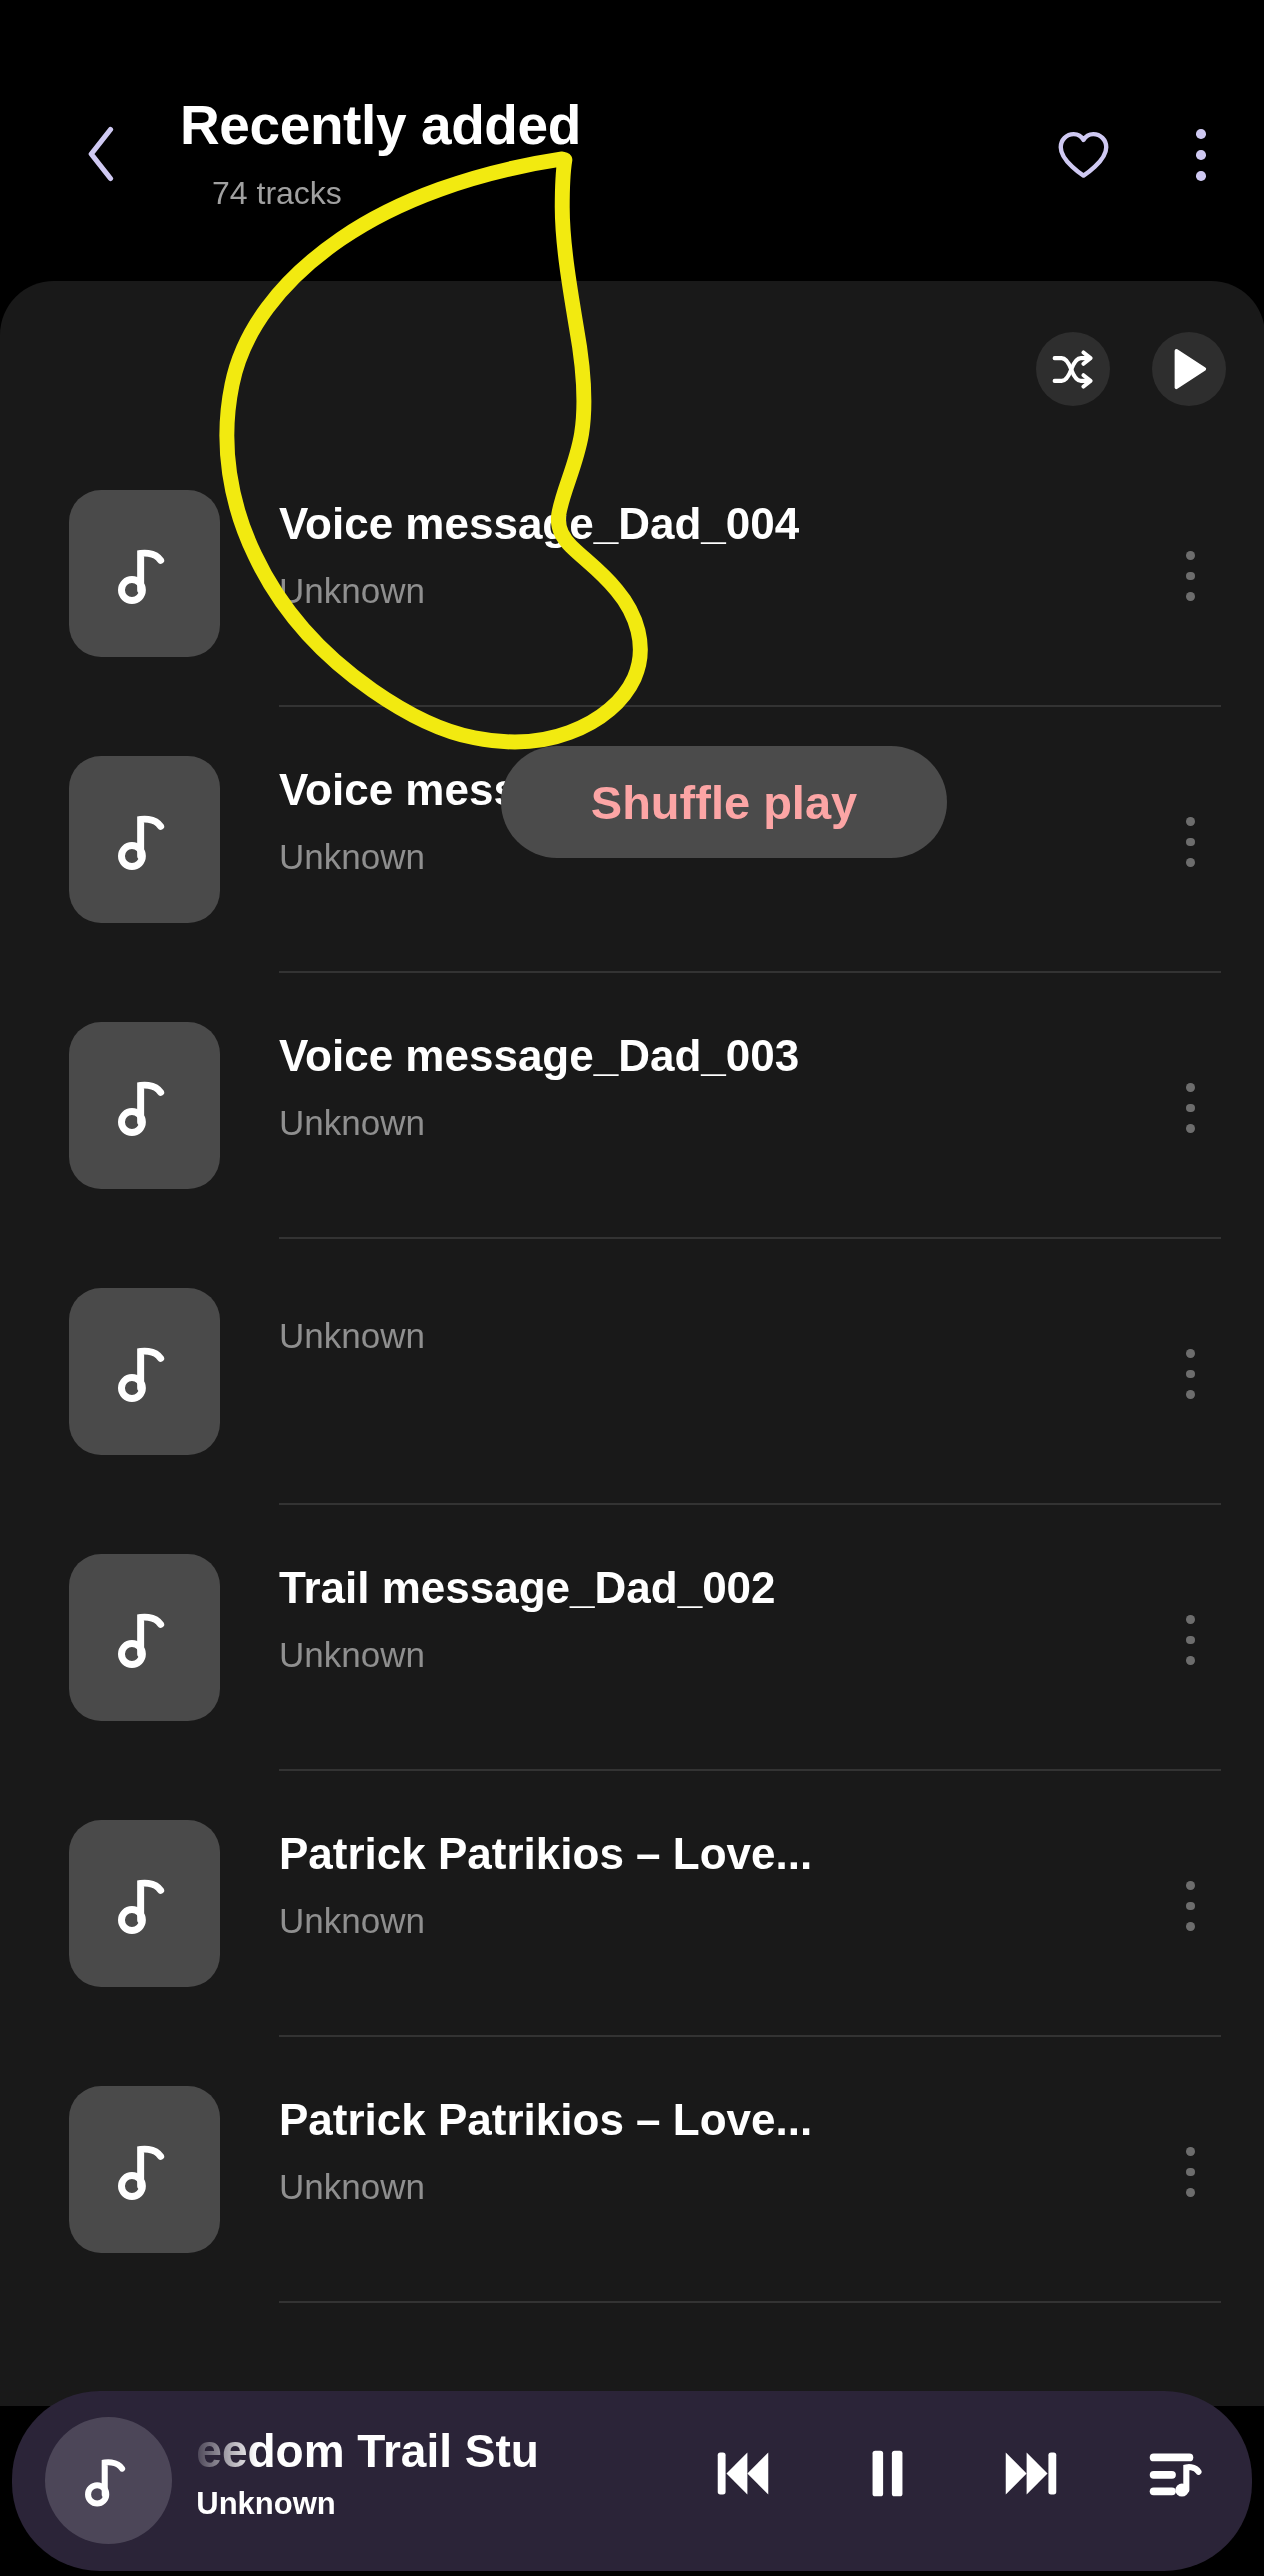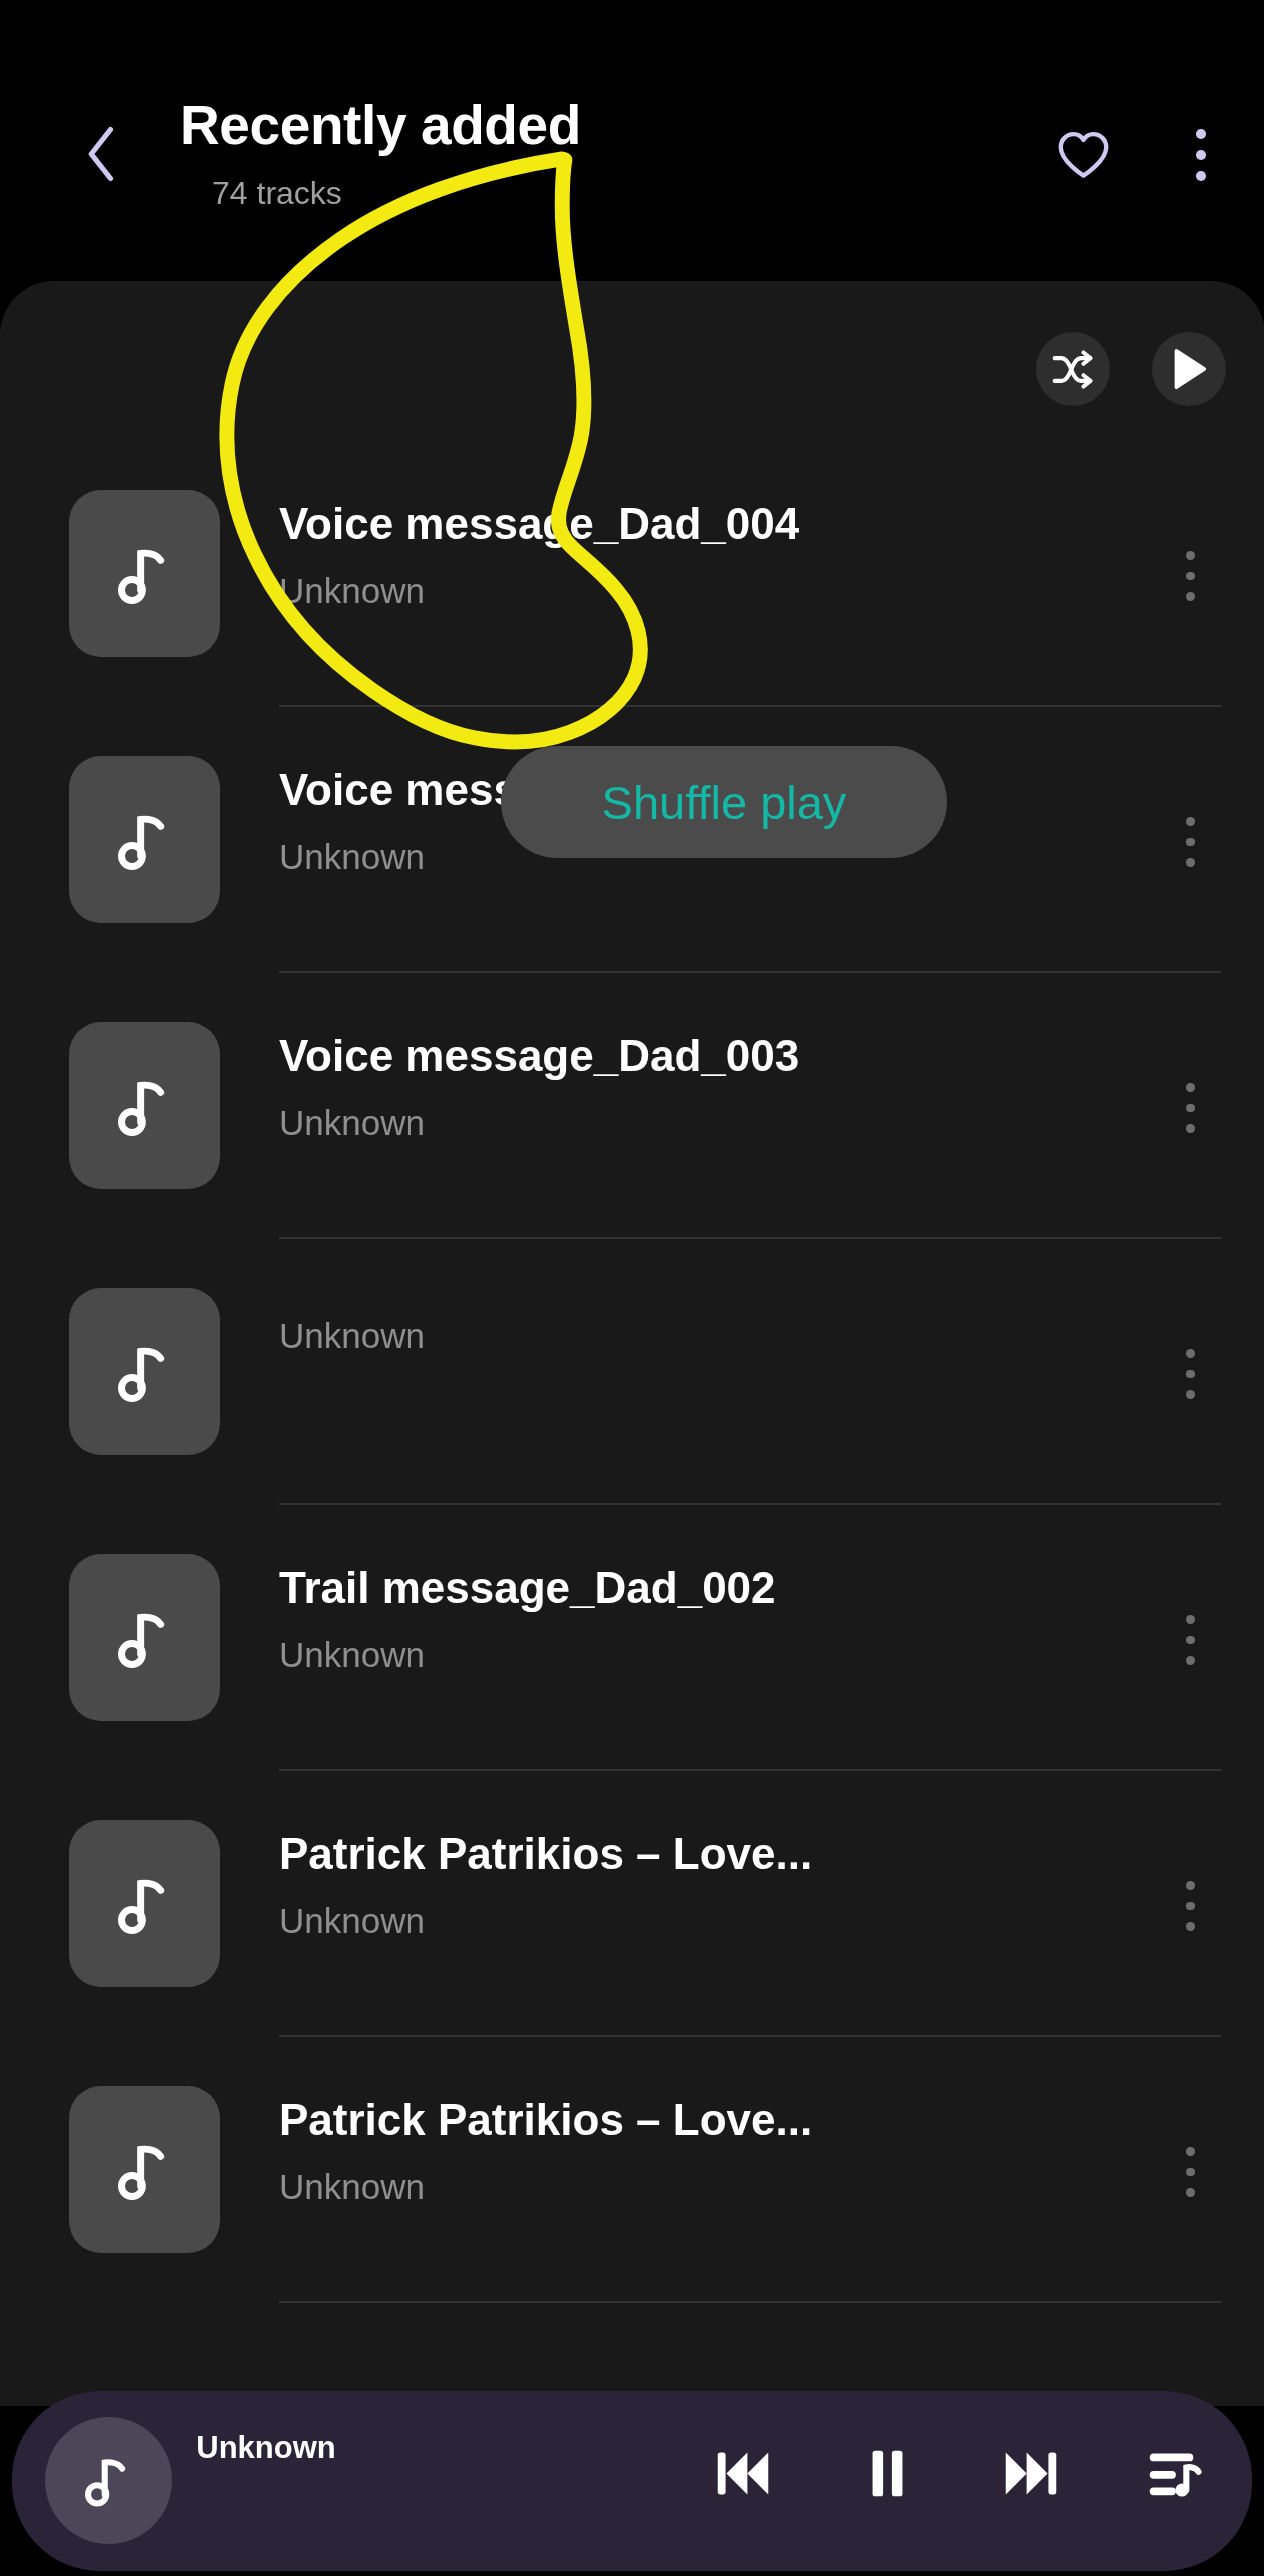--- a/index.html
+++ b/index.html
@@ -78,7 +78,7 @@
     display:flex; align-items:center; justify-content:center;
     z-index:30;
   }
-  .tooltip span { font-size:47px; font-weight:400; color:#14b8a6; line-height:53px; }
+  .tooltip span { font-size:47px; font-weight:700; color:#fca5a5; line-height:53px; }
 
   
   .annot { position:absolute; left:0; top:0; width:1265px; height:2576px; z-index:40; pointer-events:none; }

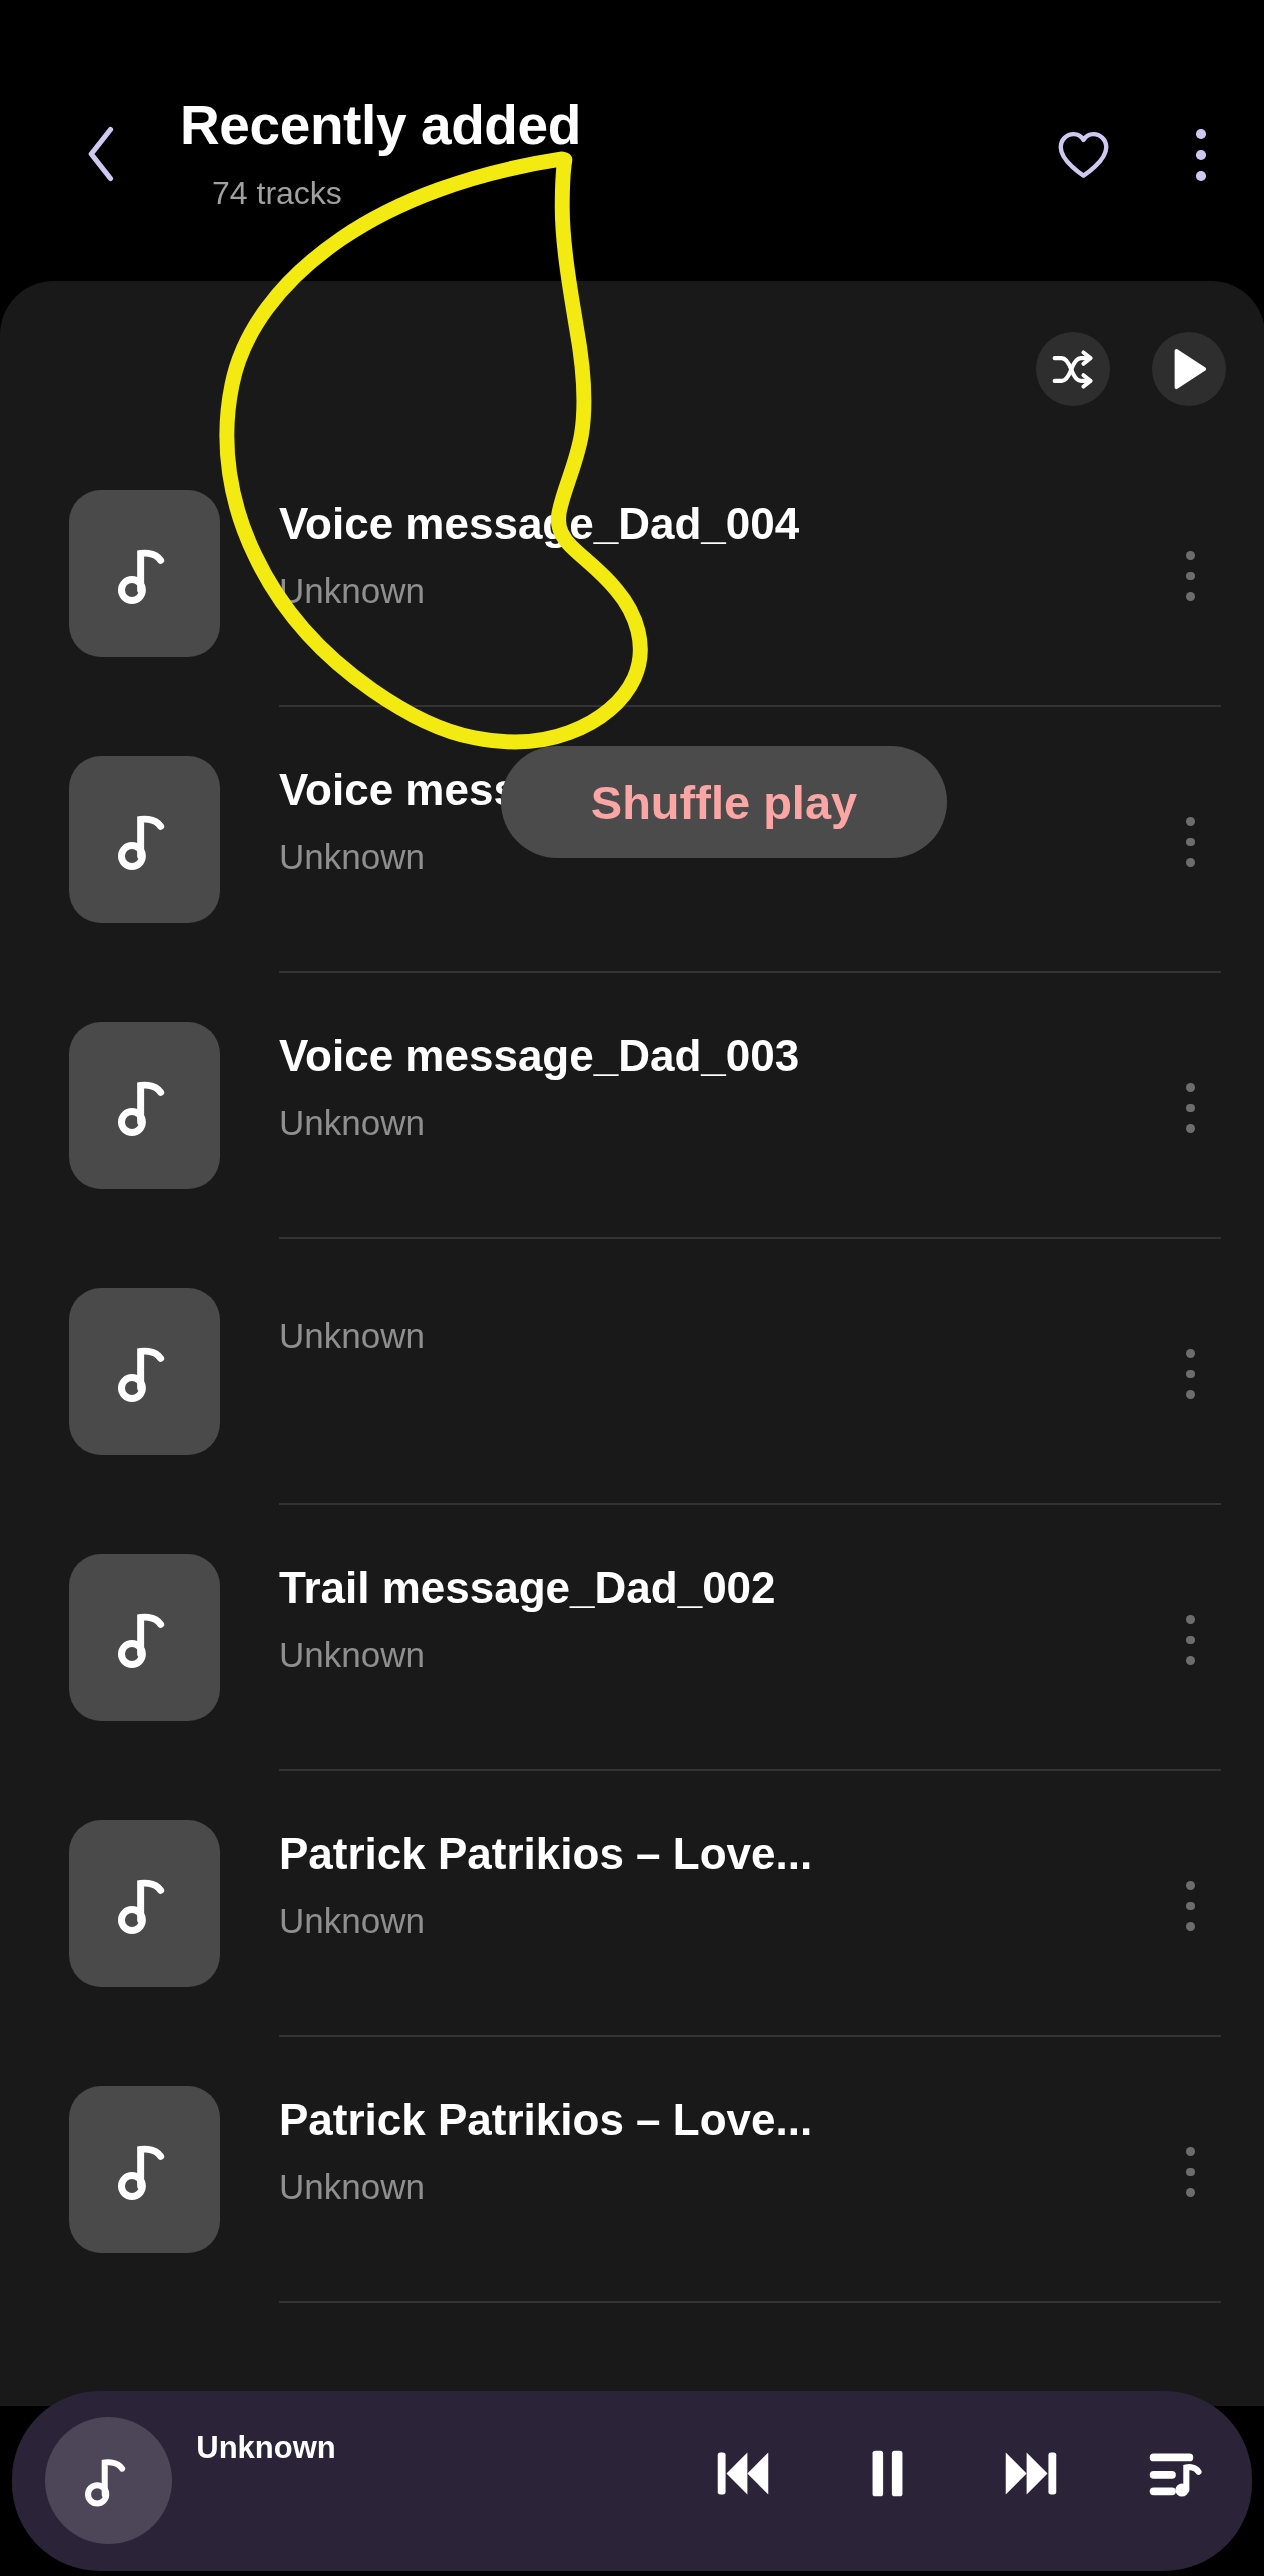--- a/index.html
+++ b/index.html
@@ -339,6 +339,7 @@
       </svg>
     </div>
     <div class="mp-text">
+      <div class="mp-title">eedom Trail Stu</div>
       <div class="mp-artist">Unknown</div>
     </div>
     <div class="mp-controls">

